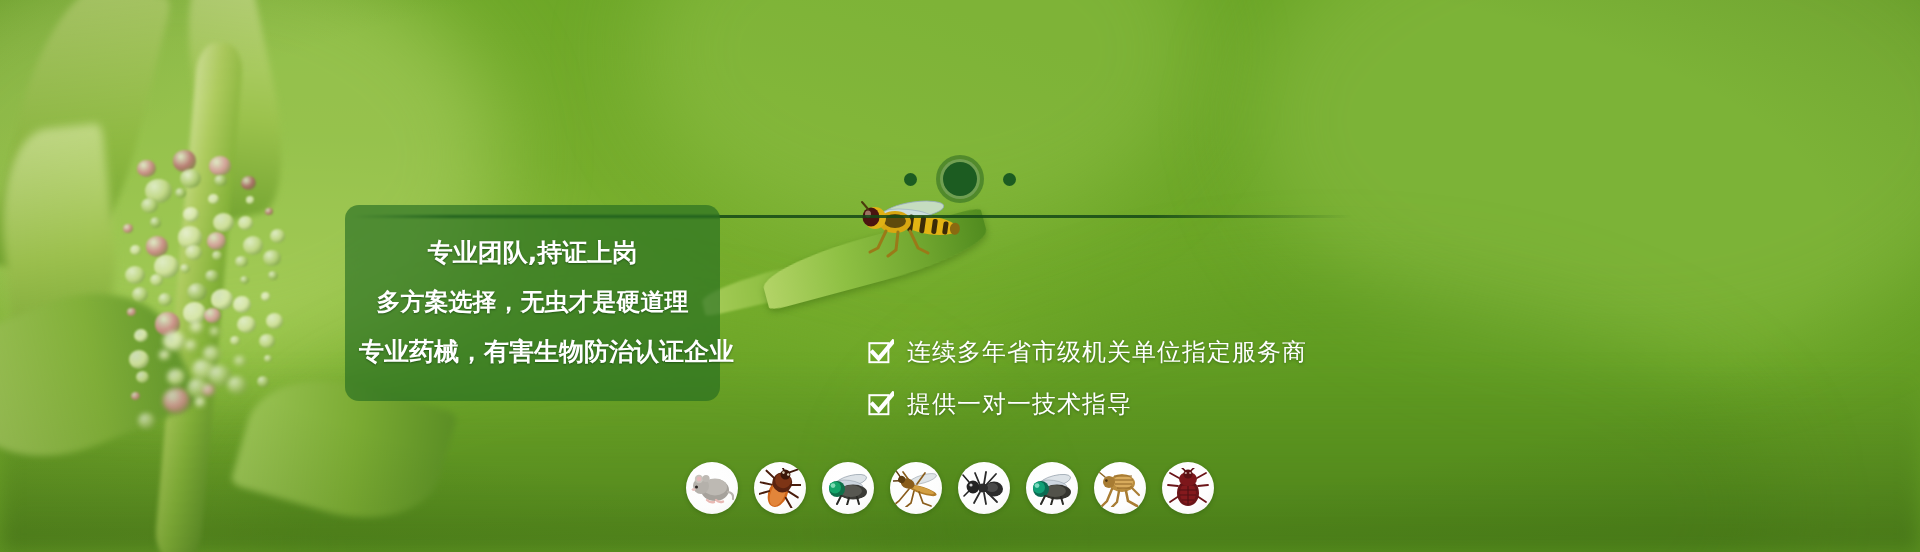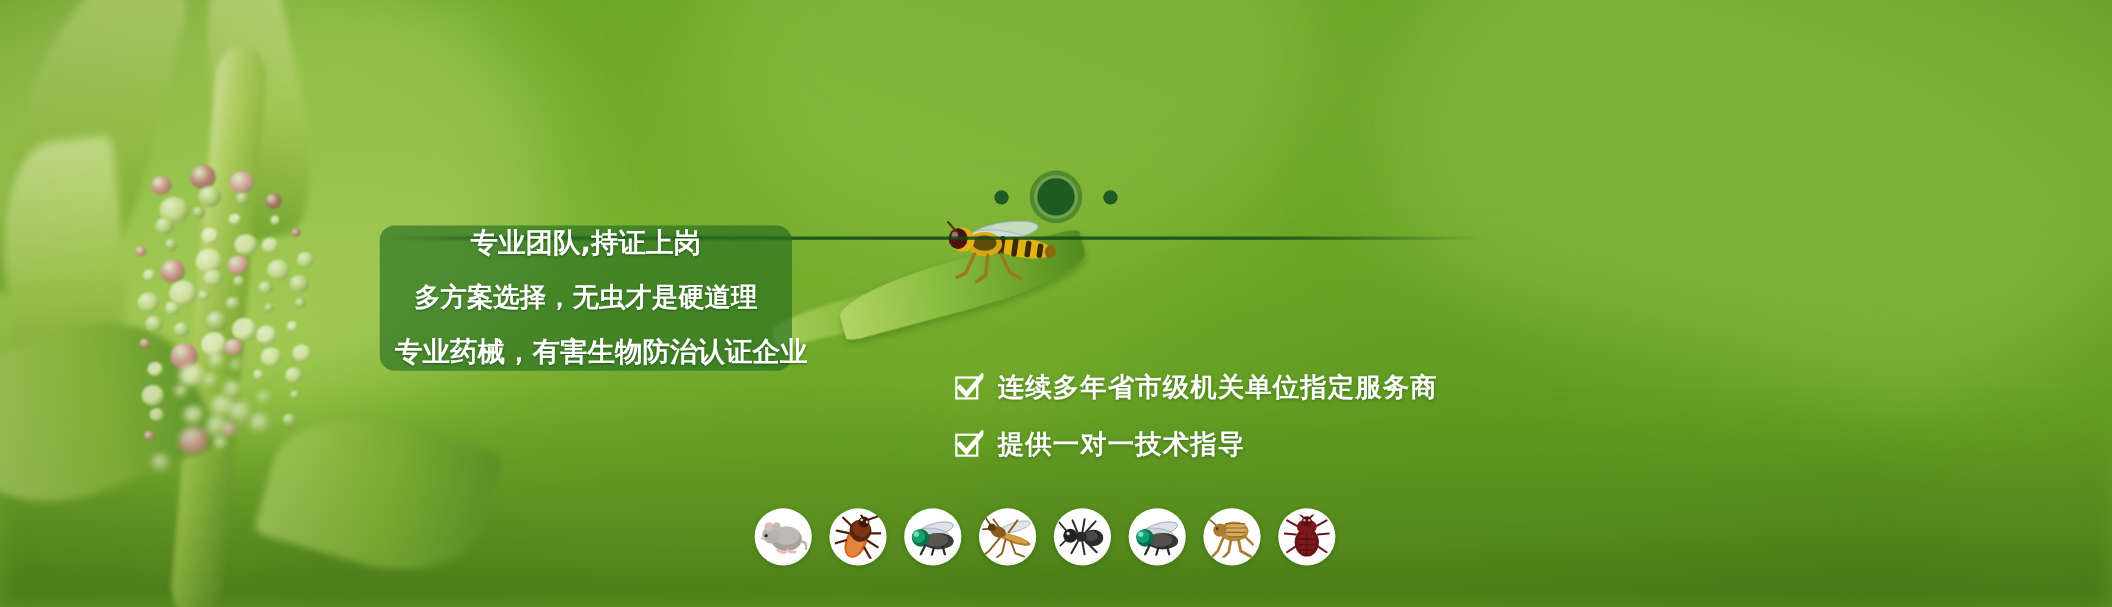--- a/index.html
+++ b/index.html
@@ -163,7 +163,7 @@
   .panel {
     position:absolute;
     left:345px; top:205px;
-    width:375px; height:132px;
+    width:375px; height:196px;
     border-radius:14px;
     background:rgba(33,105,33,.62);
     backdrop-filter:blur(1px);

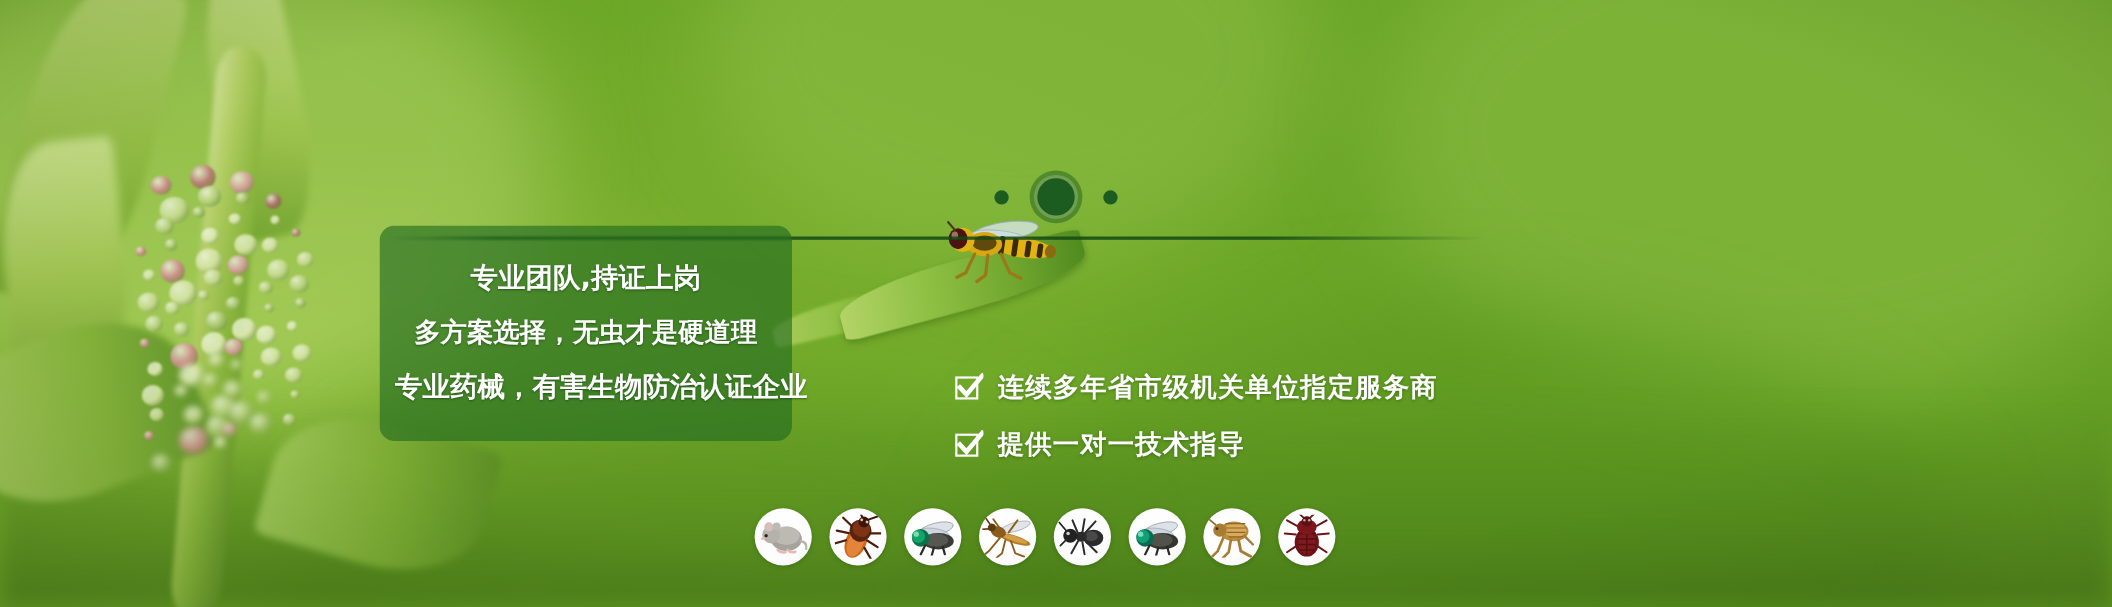--- a/index.html
+++ b/index.html
@@ -189,7 +189,7 @@
     left:868px; top:336px;
     display:flex; flex-direction:column; gap:20px;
   }
-  .check-row { display:flex; align-items:center; gap:13px;font-weight:bold; }
+  .check-row { display:flex; align-items:center; gap:13px; }
   .check-box { width:26px; height:26px; flex:0 0 auto; position:relative; }
   .check-box svg { display:block; }
   .check-text {

